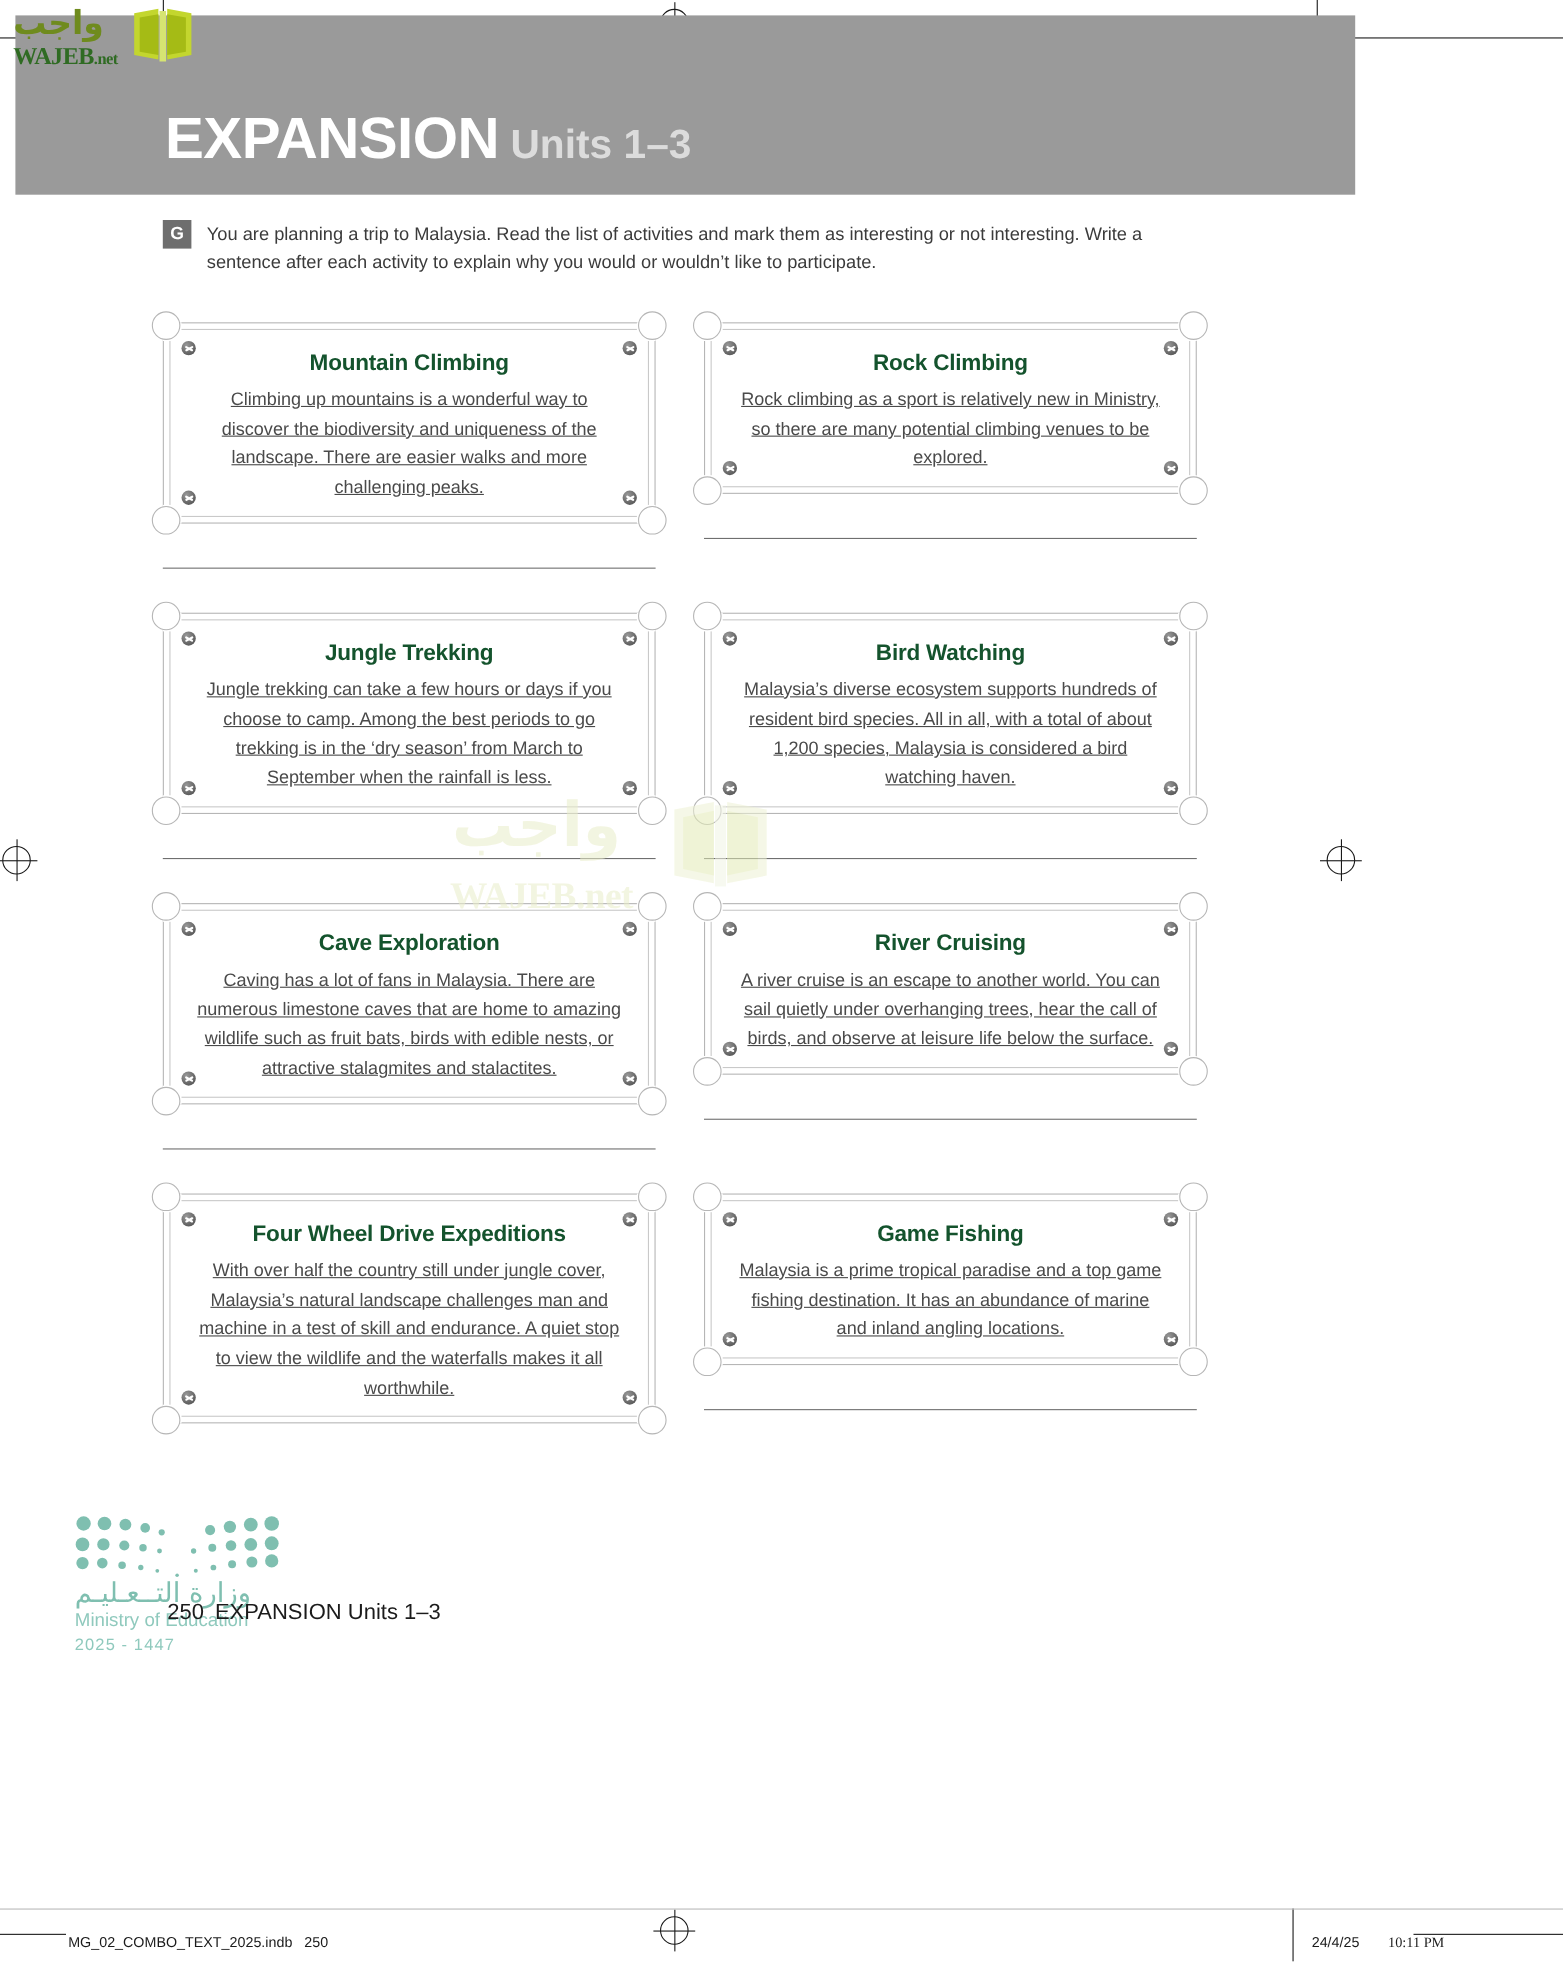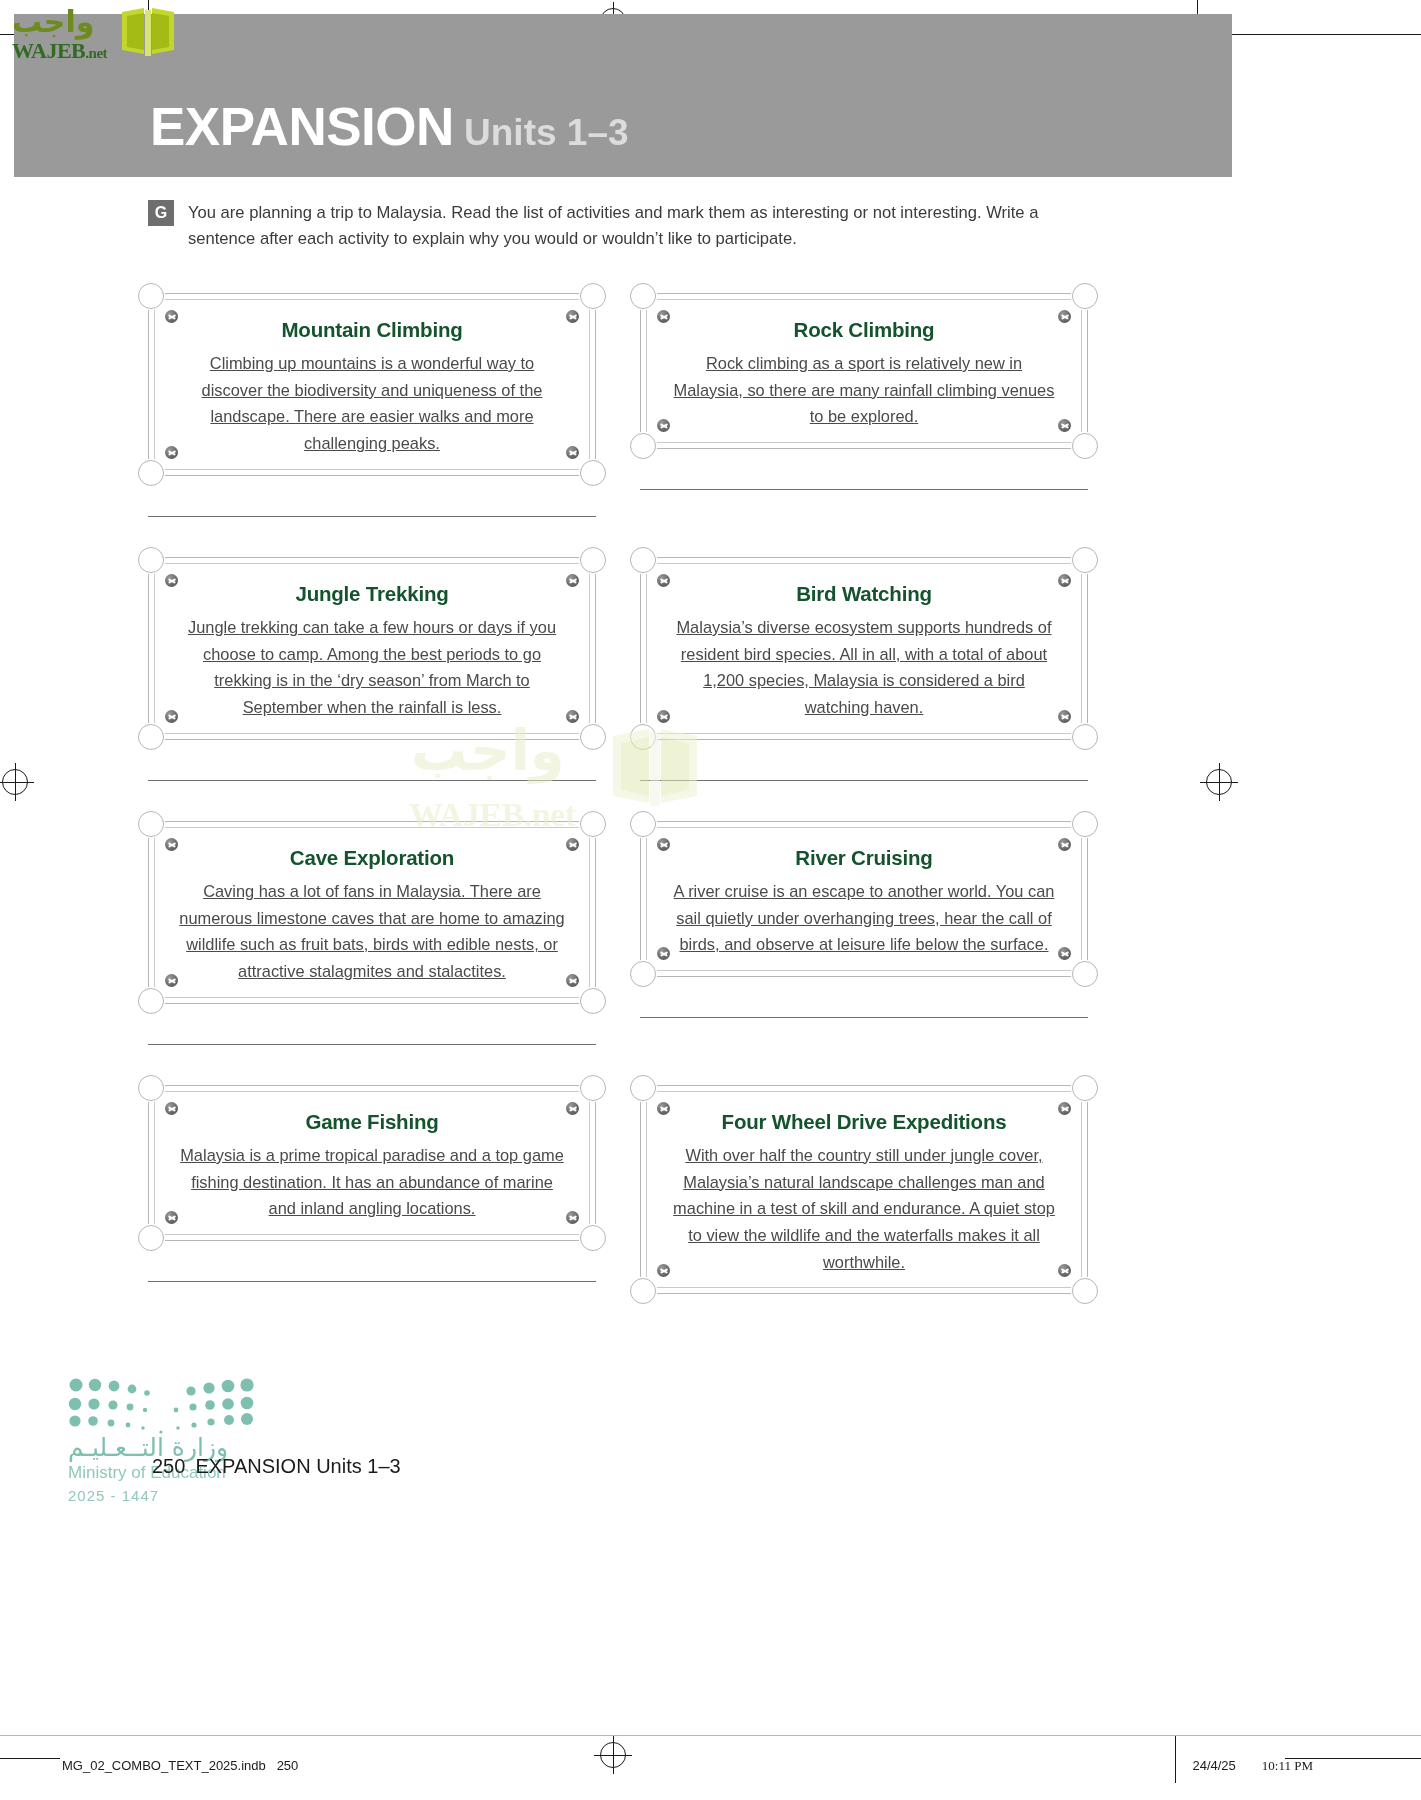--- a/index.html
+++ b/index.html
@@ -256,7 +256,7 @@
           <span class="screw s-bl"></span>
           <span class="screw s-br"></span>
           <div class="card-title">Rock Climbing</div>
-          <div class="card-body">Rock climbing as a sport is relatively new in Malaysia, so there are many rainfall climbing venues to be explored.</div>
+          <div class="card-body">Rock climbing as a sport is relatively new in Ministry, so there are many potential climbing venues to be explored.</div>
         </div>
         <div class="answer-rule"></div>
       </div>

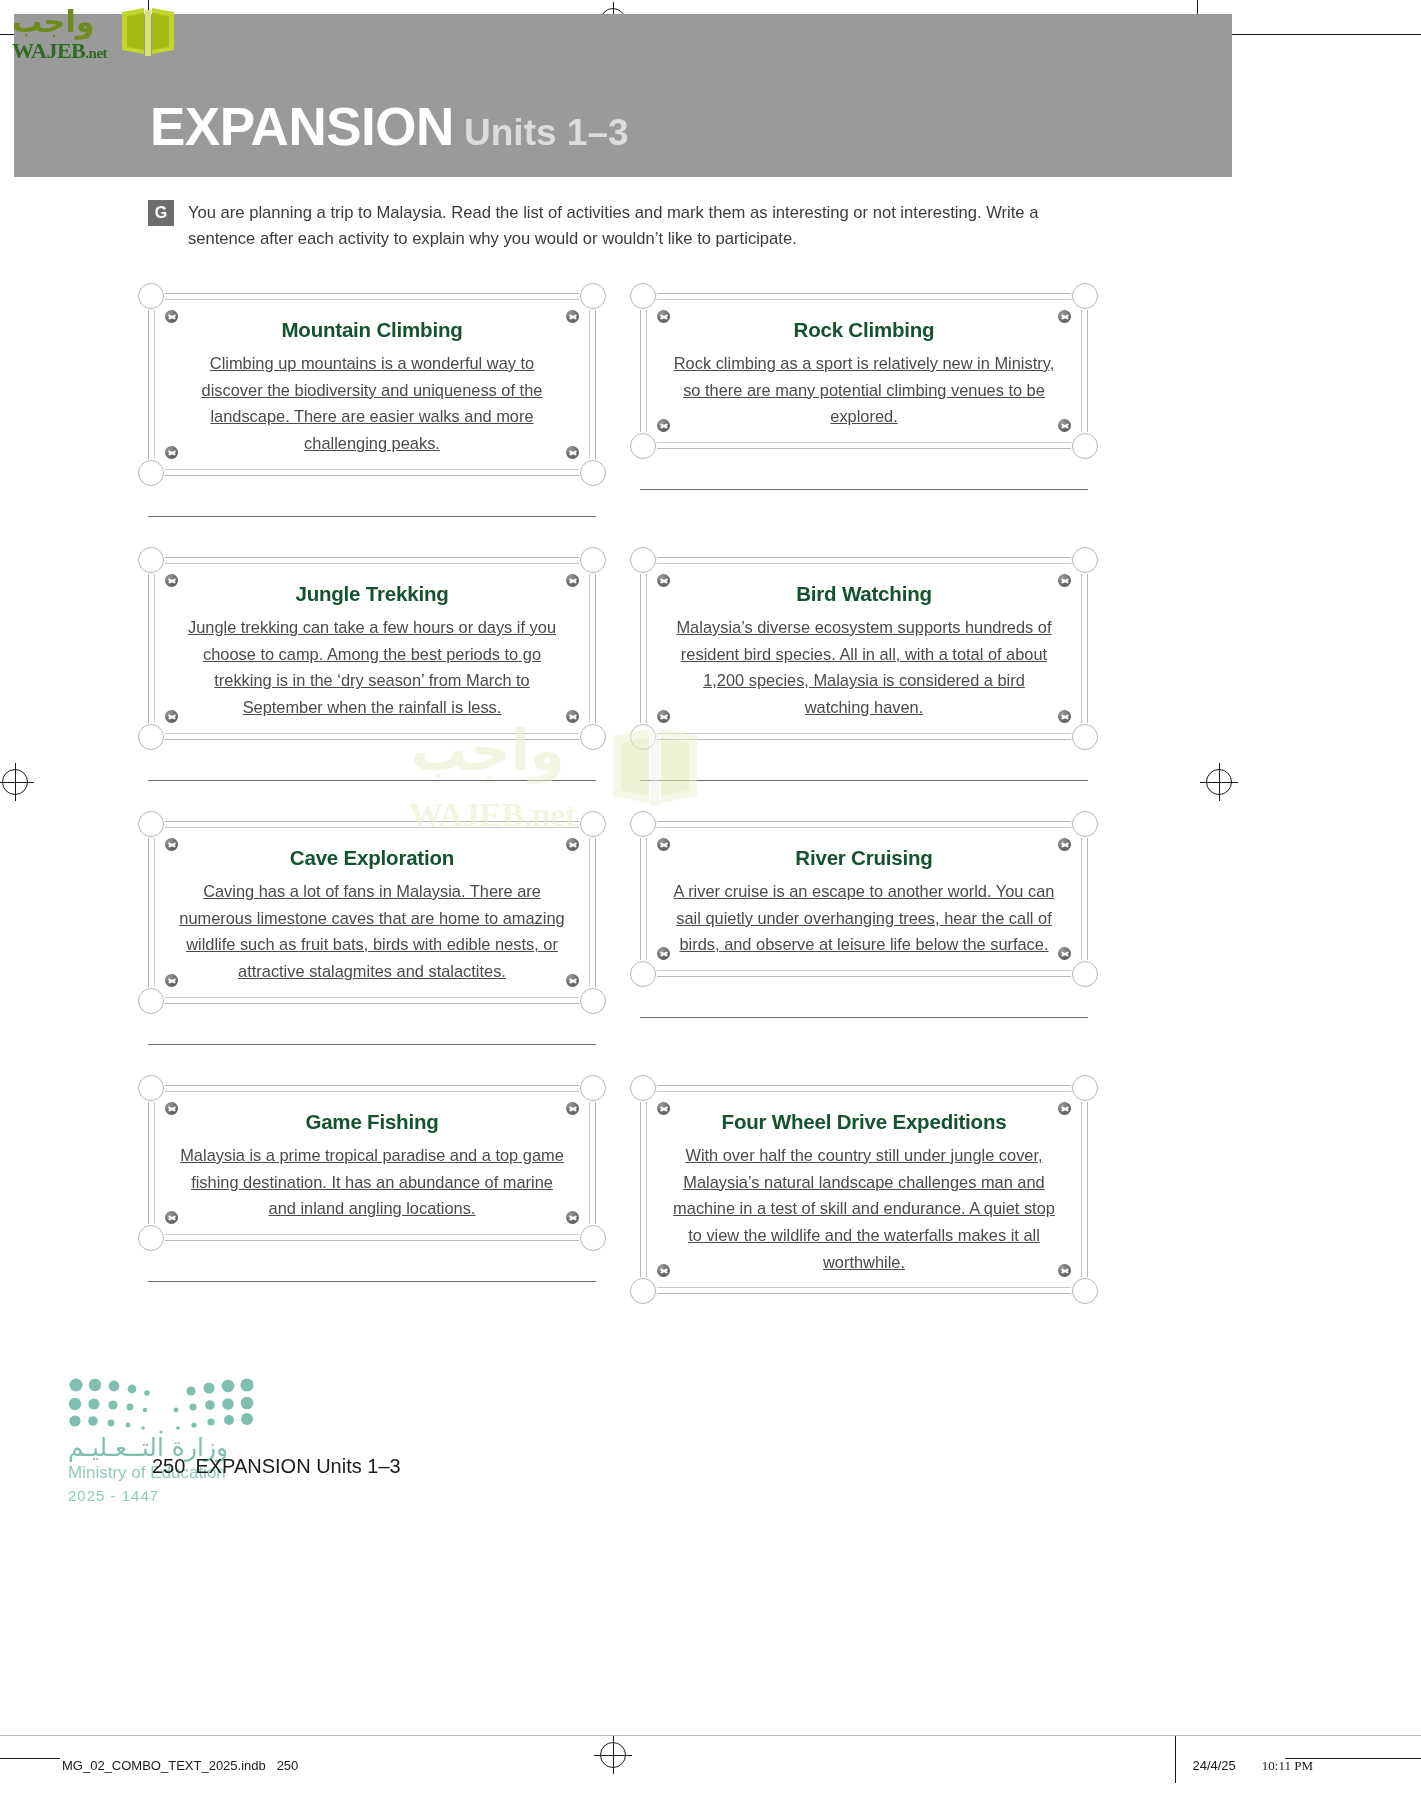--- a/index.html
+++ b/index.html
@@ -394,34 +394,34 @@
           <span class="screw s-tr"></span>
           <span class="screw s-bl"></span>
           <span class="screw s-br"></span>
+          <div class="card-title">Four Wheel Drive Expeditions</div>
+          <div class="card-body">With over half the country still under jungle cover, Malaysia’s natural landscape challenges man and machine in a test of skill and endurance. A quiet stop to view the wildlife and the waterfalls makes it all worthwhile.</div>
+        </div>
+      </div>
+    </div>
+    <div class="grid-col">
+      <div class="cell">
+        <div class="plaque">
+          <span class="corner-cut cc-tl">
+              <i></i>
+            </span>
+          <span class="corner-cut cc-tr">
+              <i></i>
+            </span>
+          <span class="corner-cut cc-bl">
+              <i></i>
+            </span>
+          <span class="corner-cut cc-br">
+              <i></i>
+            </span>
+          <span class="screw s-tl"></span>
+          <span class="screw s-tr"></span>
+          <span class="screw s-bl"></span>
+          <span class="screw s-br"></span>
           <div class="card-title">Game Fishing</div>
           <div class="card-body">Malaysia is a prime tropical paradise and a top game fishing destination. It has an abundance of marine and inland angling locations.</div>
         </div>
         <div class="answer-rule"></div>
-      </div>
-    </div>
-    <div class="grid-col">
-      <div class="cell">
-        <div class="plaque">
-          <span class="corner-cut cc-tl">
-              <i></i>
-            </span>
-          <span class="corner-cut cc-tr">
-              <i></i>
-            </span>
-          <span class="corner-cut cc-bl">
-              <i></i>
-            </span>
-          <span class="corner-cut cc-br">
-              <i></i>
-            </span>
-          <span class="screw s-tl"></span>
-          <span class="screw s-tr"></span>
-          <span class="screw s-bl"></span>
-          <span class="screw s-br"></span>
-          <div class="card-title">Four Wheel Drive Expeditions</div>
-          <div class="card-body">With over half the country still under jungle cover, Malaysia’s natural landscape challenges man and machine in a test of skill and endurance. A quiet stop to view the wildlife and the waterfalls makes it all worthwhile.</div>
-        </div>
       </div>
     </div>
   </div>

